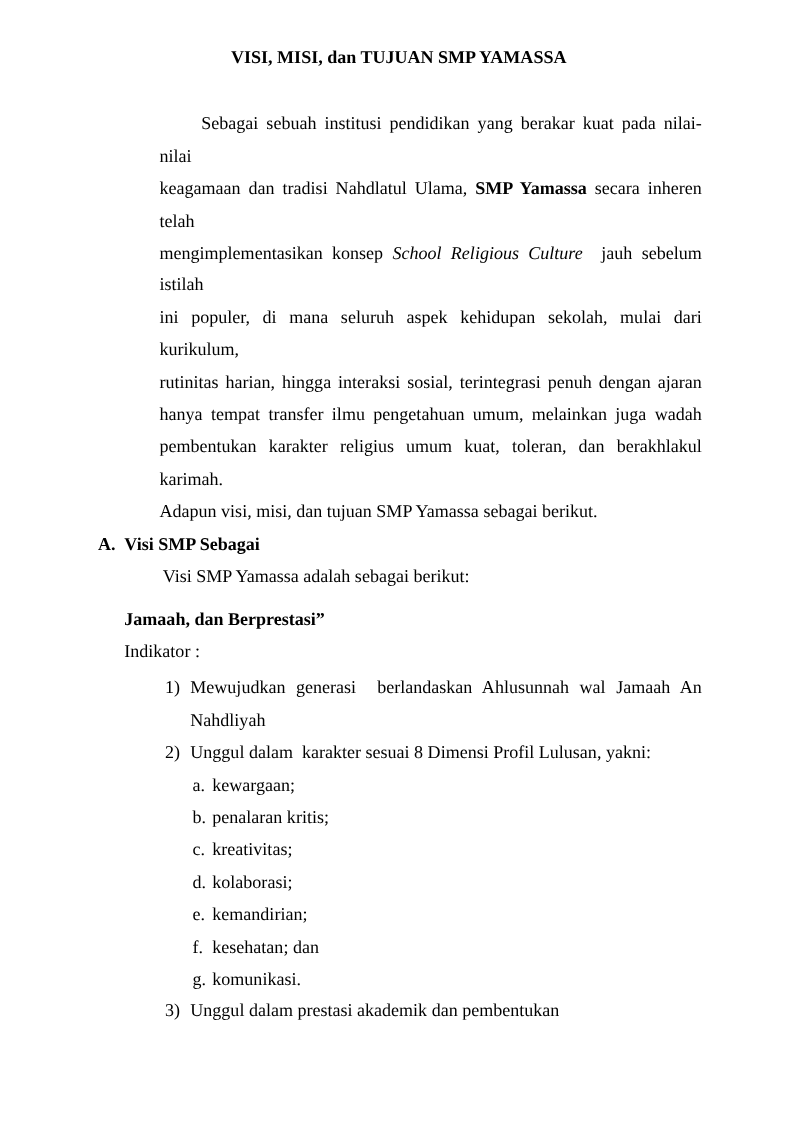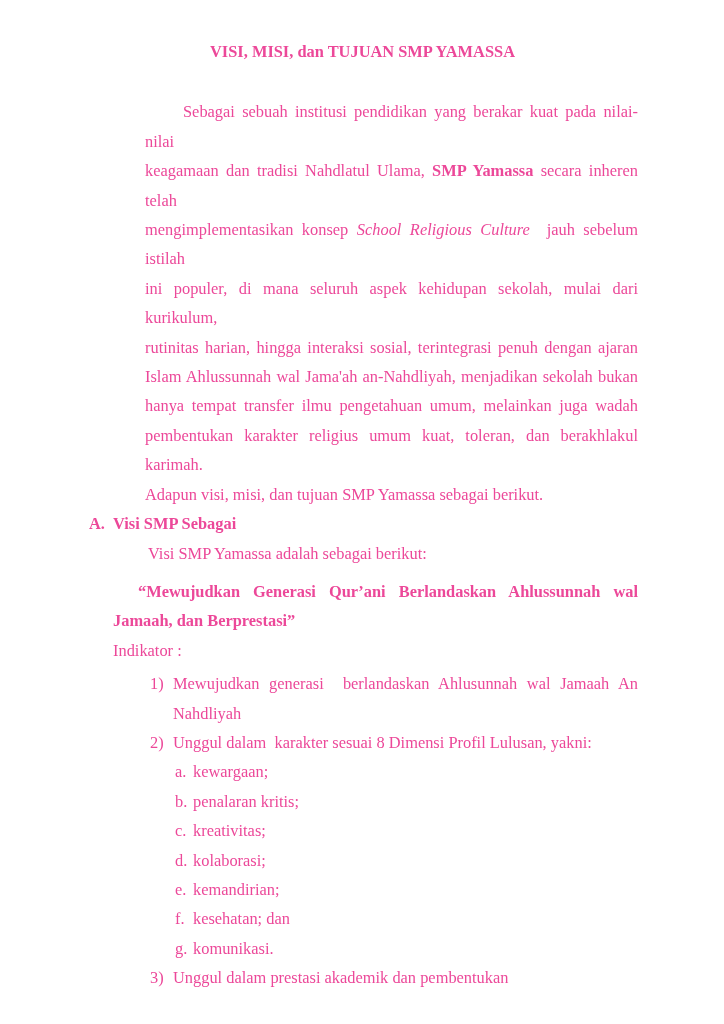--- a/index.html
+++ b/index.html
@@ -14,7 +14,7 @@
     background: #ffffff;
     overflow: hidden;
     font-family: "Liberation Serif", "DejaVu Serif", serif;
-    color: #ec4899;
+    color: #000000;
   }
   .content {
     position: absolute;

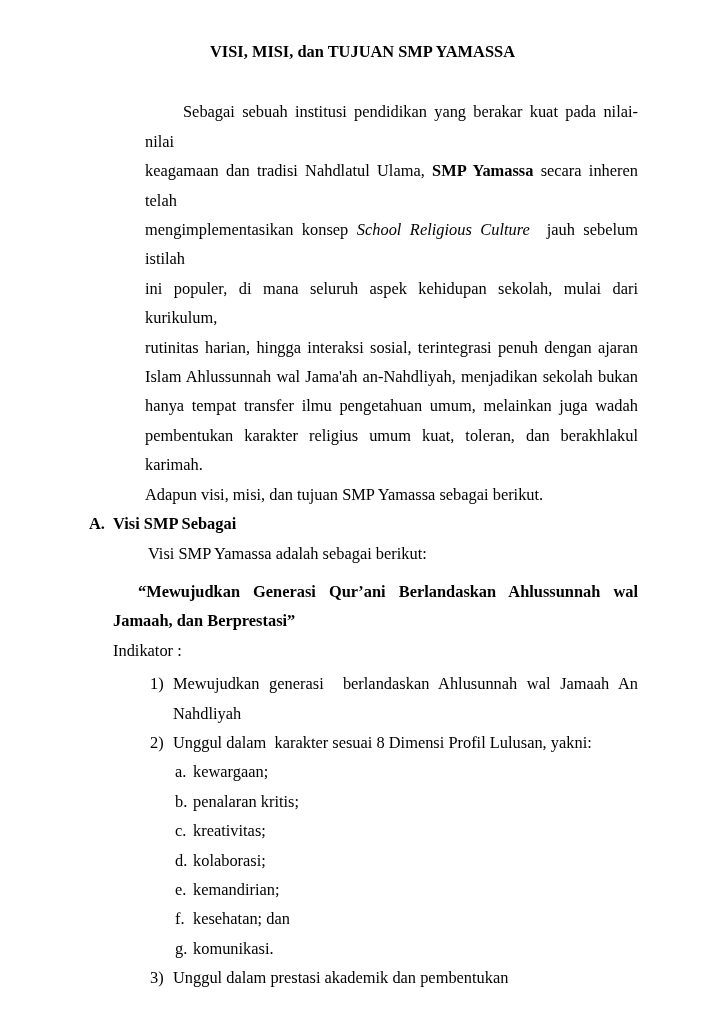--- a/index.html
+++ b/index.html
@@ -61,7 +61,6 @@
       <div class="pline jlast"><span>mengimplementasikan konsep </span><i>School Religious Culture</i><span>&nbsp; jauh sebelum istilah</span></div>
       <div class="pline jlast">ini populer, di mana seluruh aspek kehidupan sekolah, mulai dari kurikulum,</div>
       <div class="pline jlast">rutinitas harian, hingga interaksi sosial, terintegrasi penuh dengan ajaran</div>
-      <div class="pline jlast">Islam Ahlussunnah wal Jama'ah an-Nahdliyah, menjadikan sekolah bukan</div>
       <div class="pline jlast">hanya tempat transfer ilmu pengetahuan umum, melainkan juga wadah</div>
       <div class="pline jlast">pembentukan karakter religius umum kuat, toleran, dan berakhlakul karimah.</div>
       <div class="pline">Adapun visi, misi, dan tujuan SMP Yamassa sebagai berikut.</div>

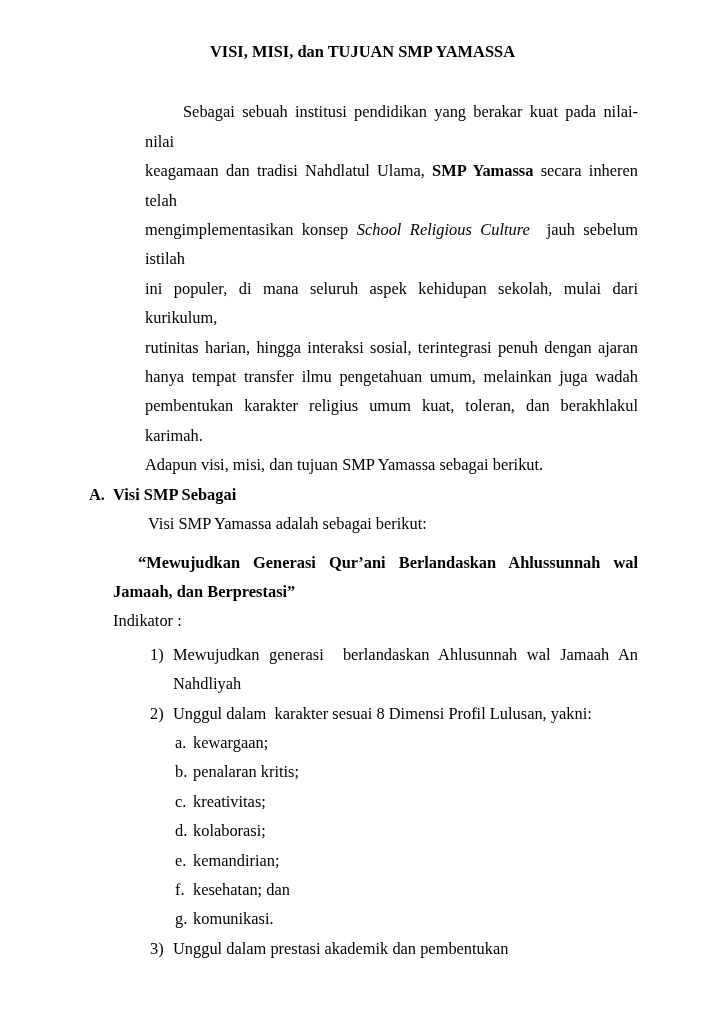--- a/index.html
+++ b/index.html
@@ -71,7 +71,6 @@
     <div class="intro-line">Visi SMP Yamassa adalah sebagai berikut:</div>
 
     <div class="vision">
-      <div class="v1 jlast">“Mewujudkan Generasi Qur’ani Berlandaskan Ahlussunnah wal</div>
       <div>Jamaah, dan Berprestasi”</div>
     </div>
 

